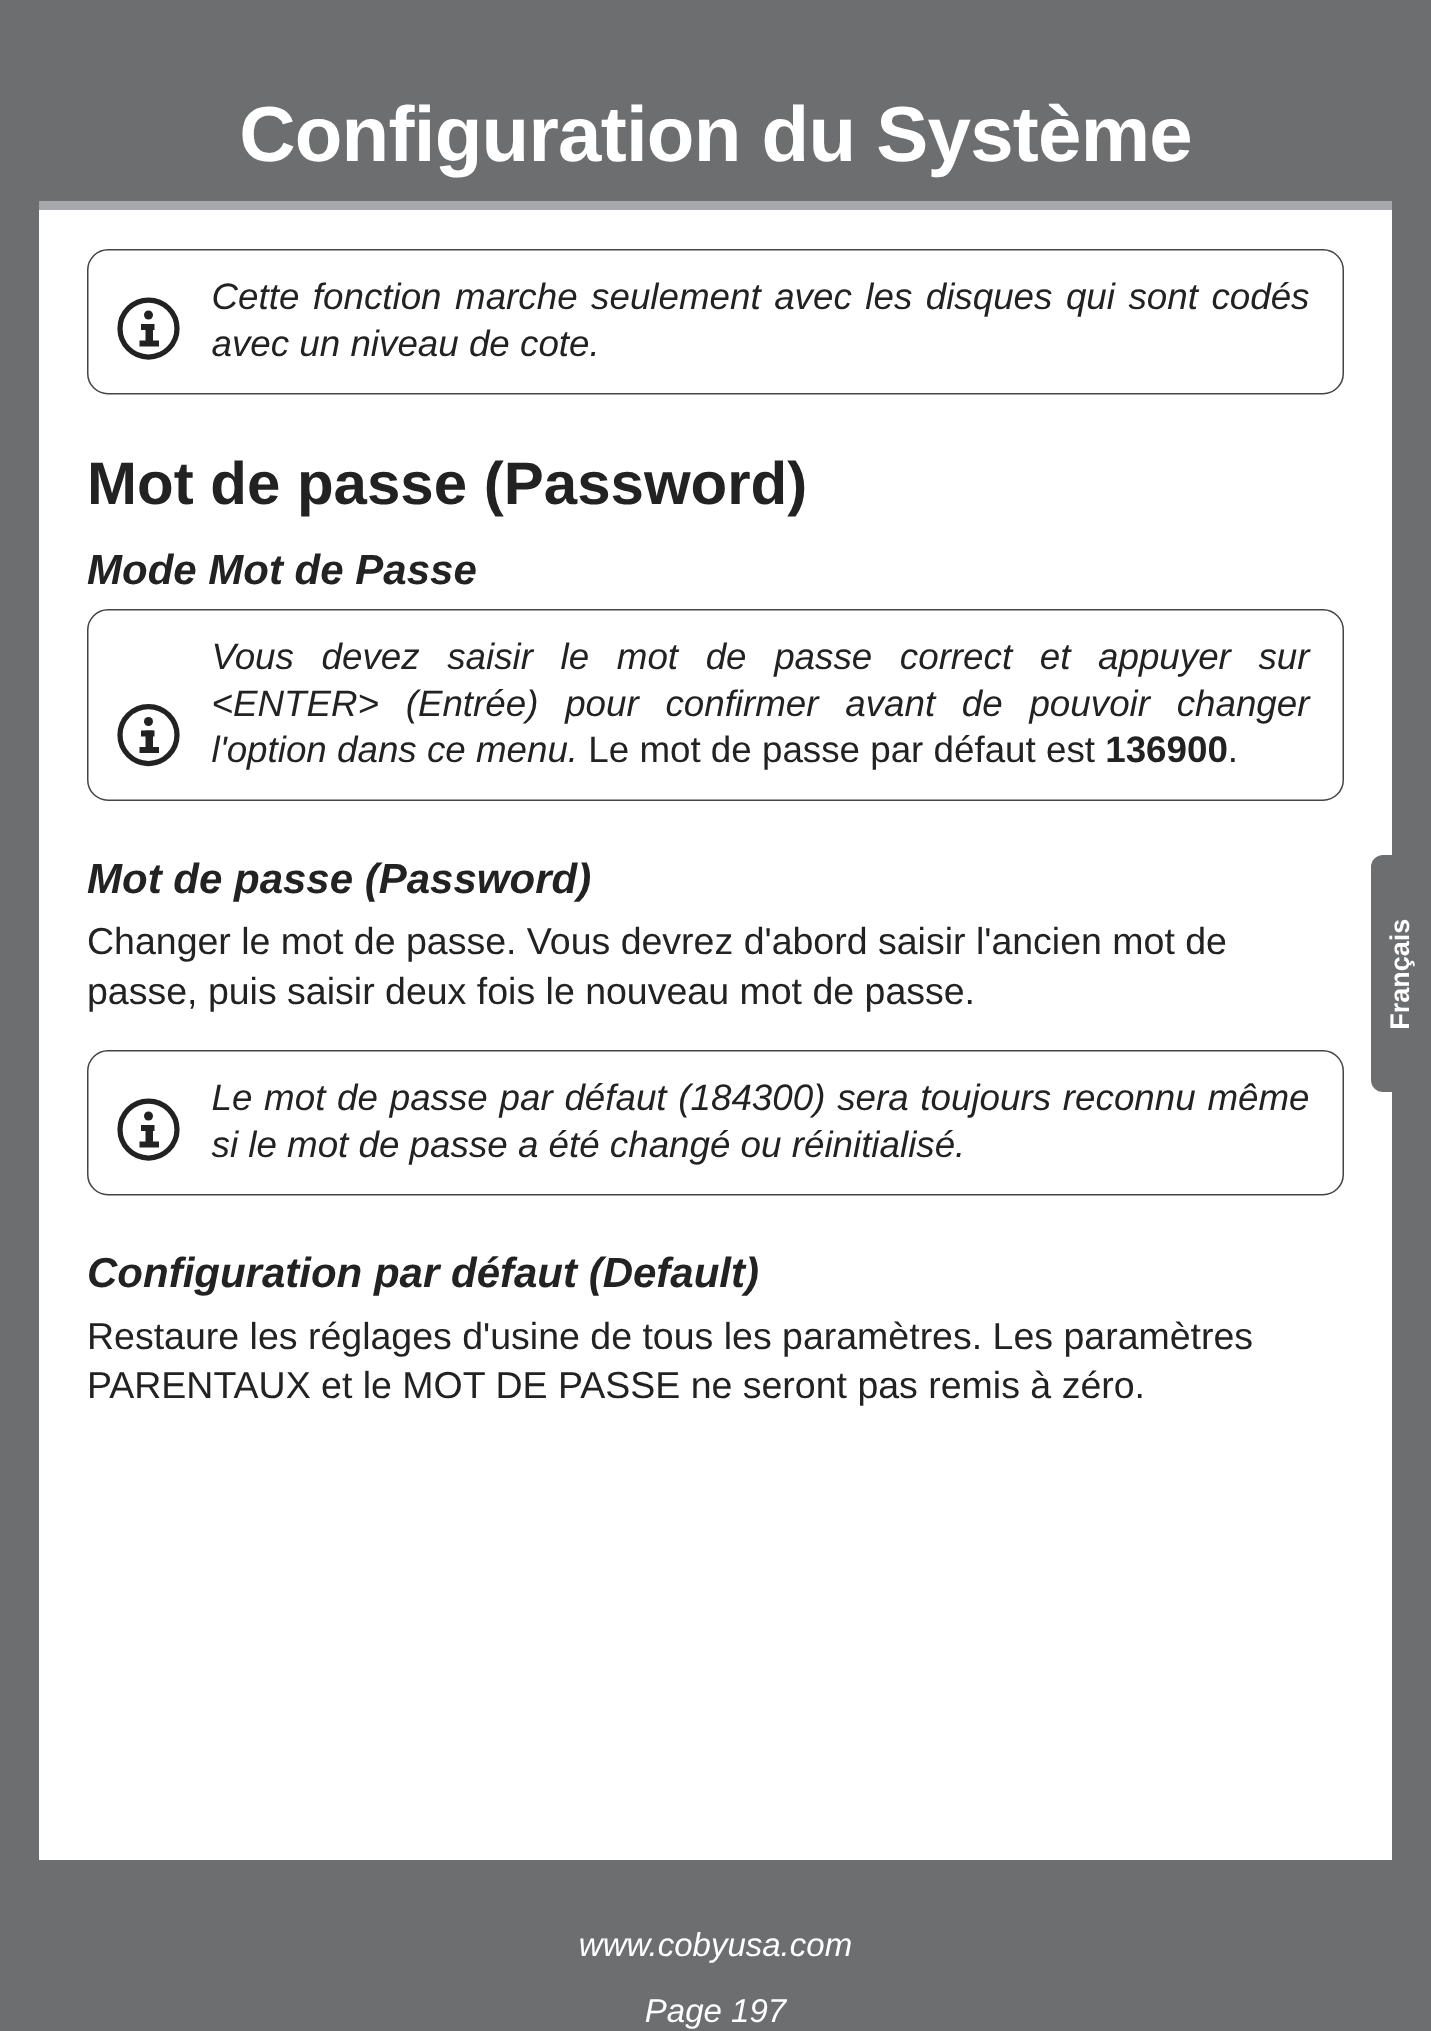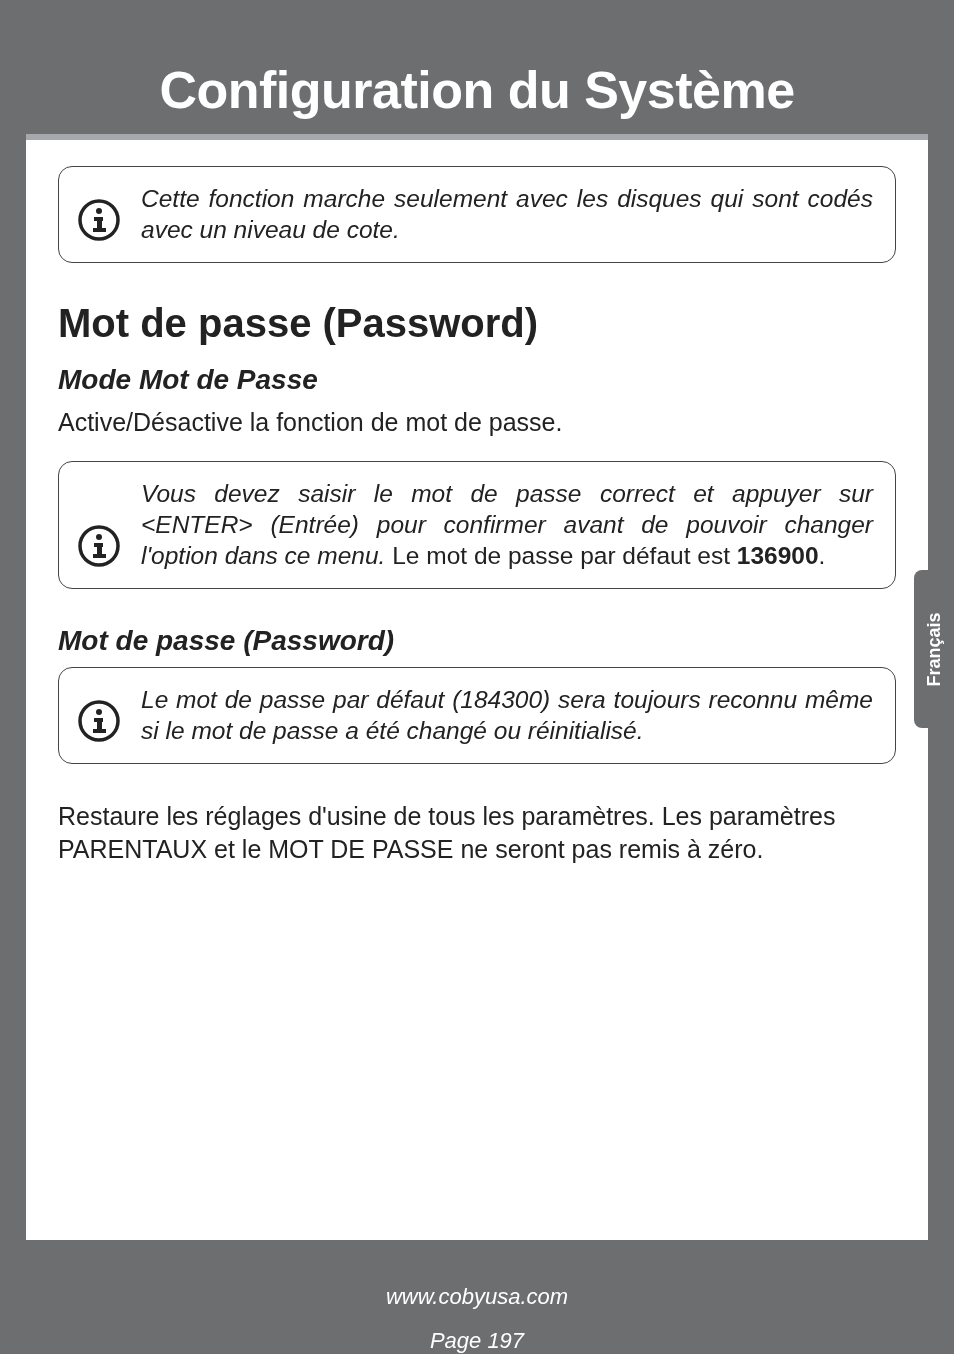--- a/index.html
+++ b/index.html
@@ -146,7 +146,6 @@
     <h2>Mot de passe (Password)</h2>
 
     <h3>Mode Mot de Passe</h3>
-    <p class="body-text">Active/Désactive la fonction de mot de passe.</p>
 
     <div class="info-box">
       <div class="icon-wrap">

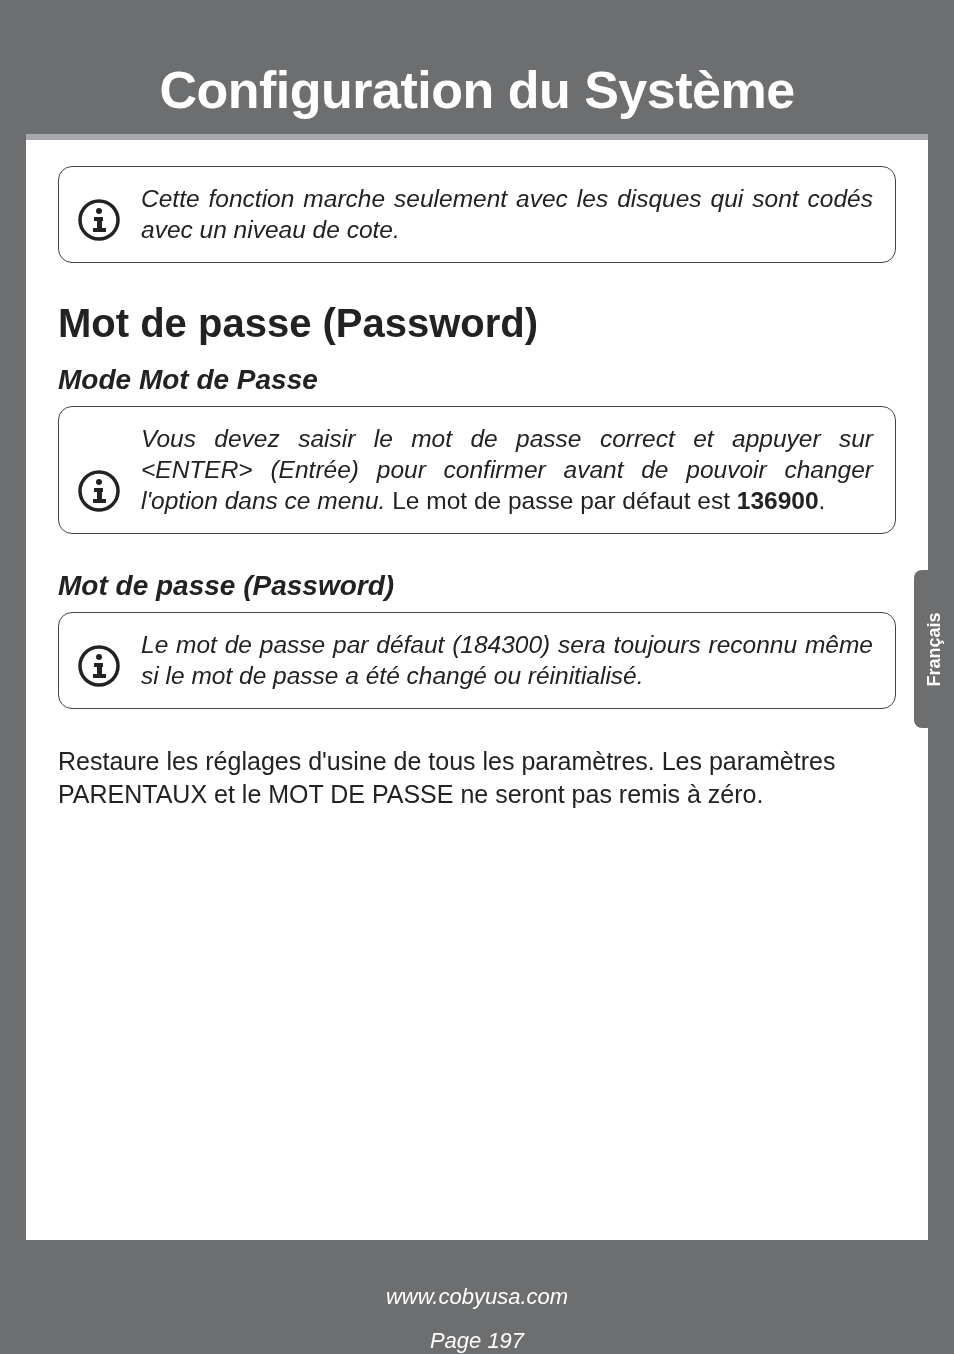--- a/index.html
+++ b/index.html
@@ -163,6 +163,7 @@
     </div>
 
     <h3>Mot de passe (Password)</h3>
+    <p class="body-text">Changer le mot de passe. Vous devrez d'abord saisir l'ancien mot de passe, puis saisir deux fois le nouveau mot de passe.</p>
 
     <div class="info-box">
       <div class="icon-wrap">

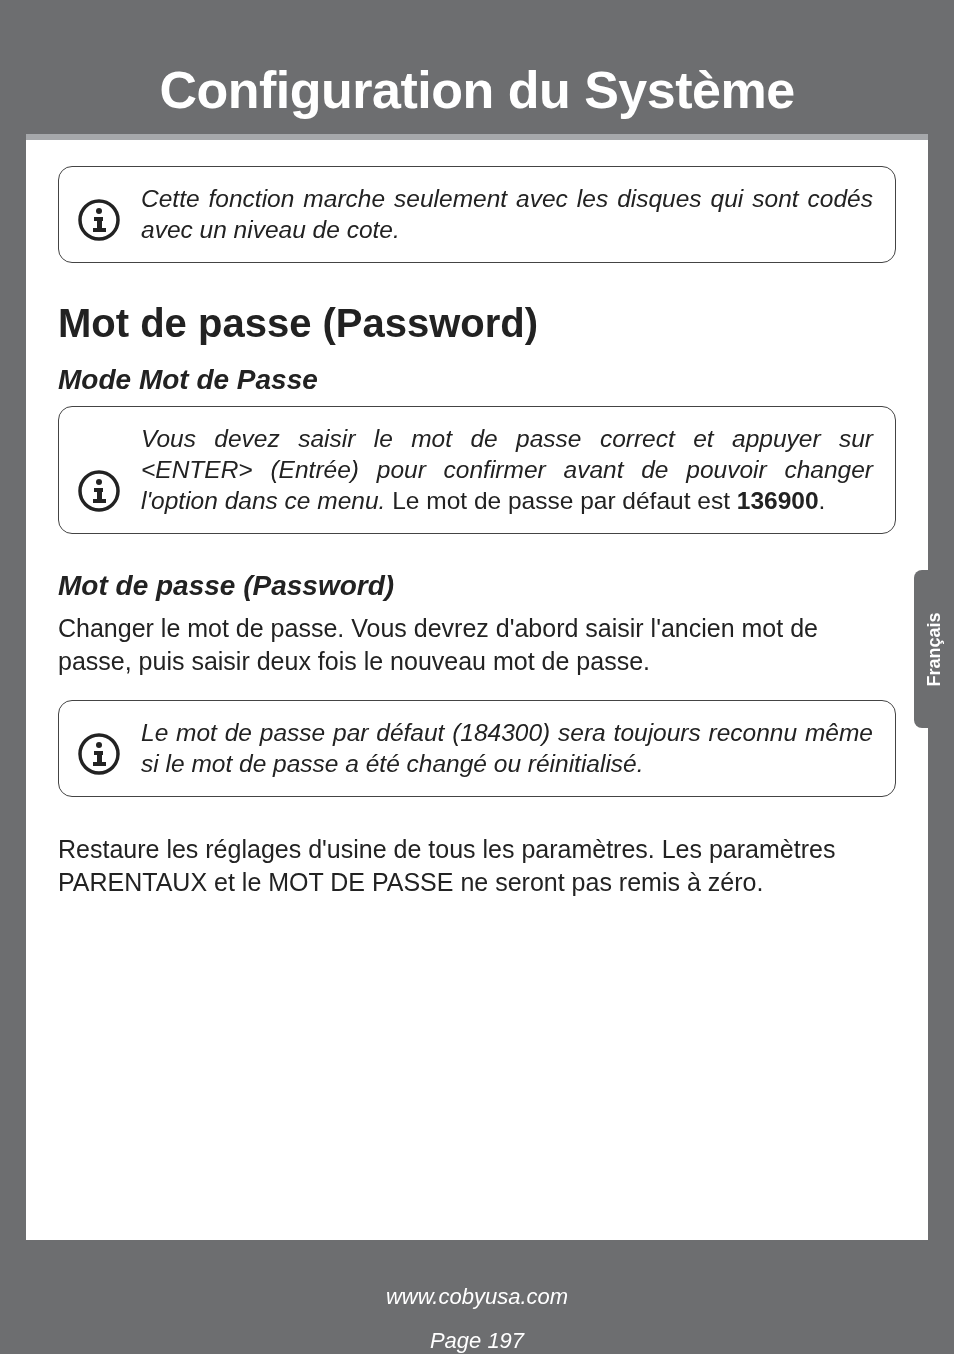--- a/index.html
+++ b/index.html
@@ -178,6 +178,7 @@
       <p>Le mot de passe par défaut (184300) sera toujours reconnu même si le mot de passe a été changé ou réinitialisé.</p>
     </div>
 
+    <h3>Configuration par défaut (Default)</h3>
     <p class="body-text">Restaure les réglages d'usine de tous les paramètres. Les paramètres PARENTAUX et le MOT DE PASSE ne seront pas remis à zéro.</p>
 
   </div>

